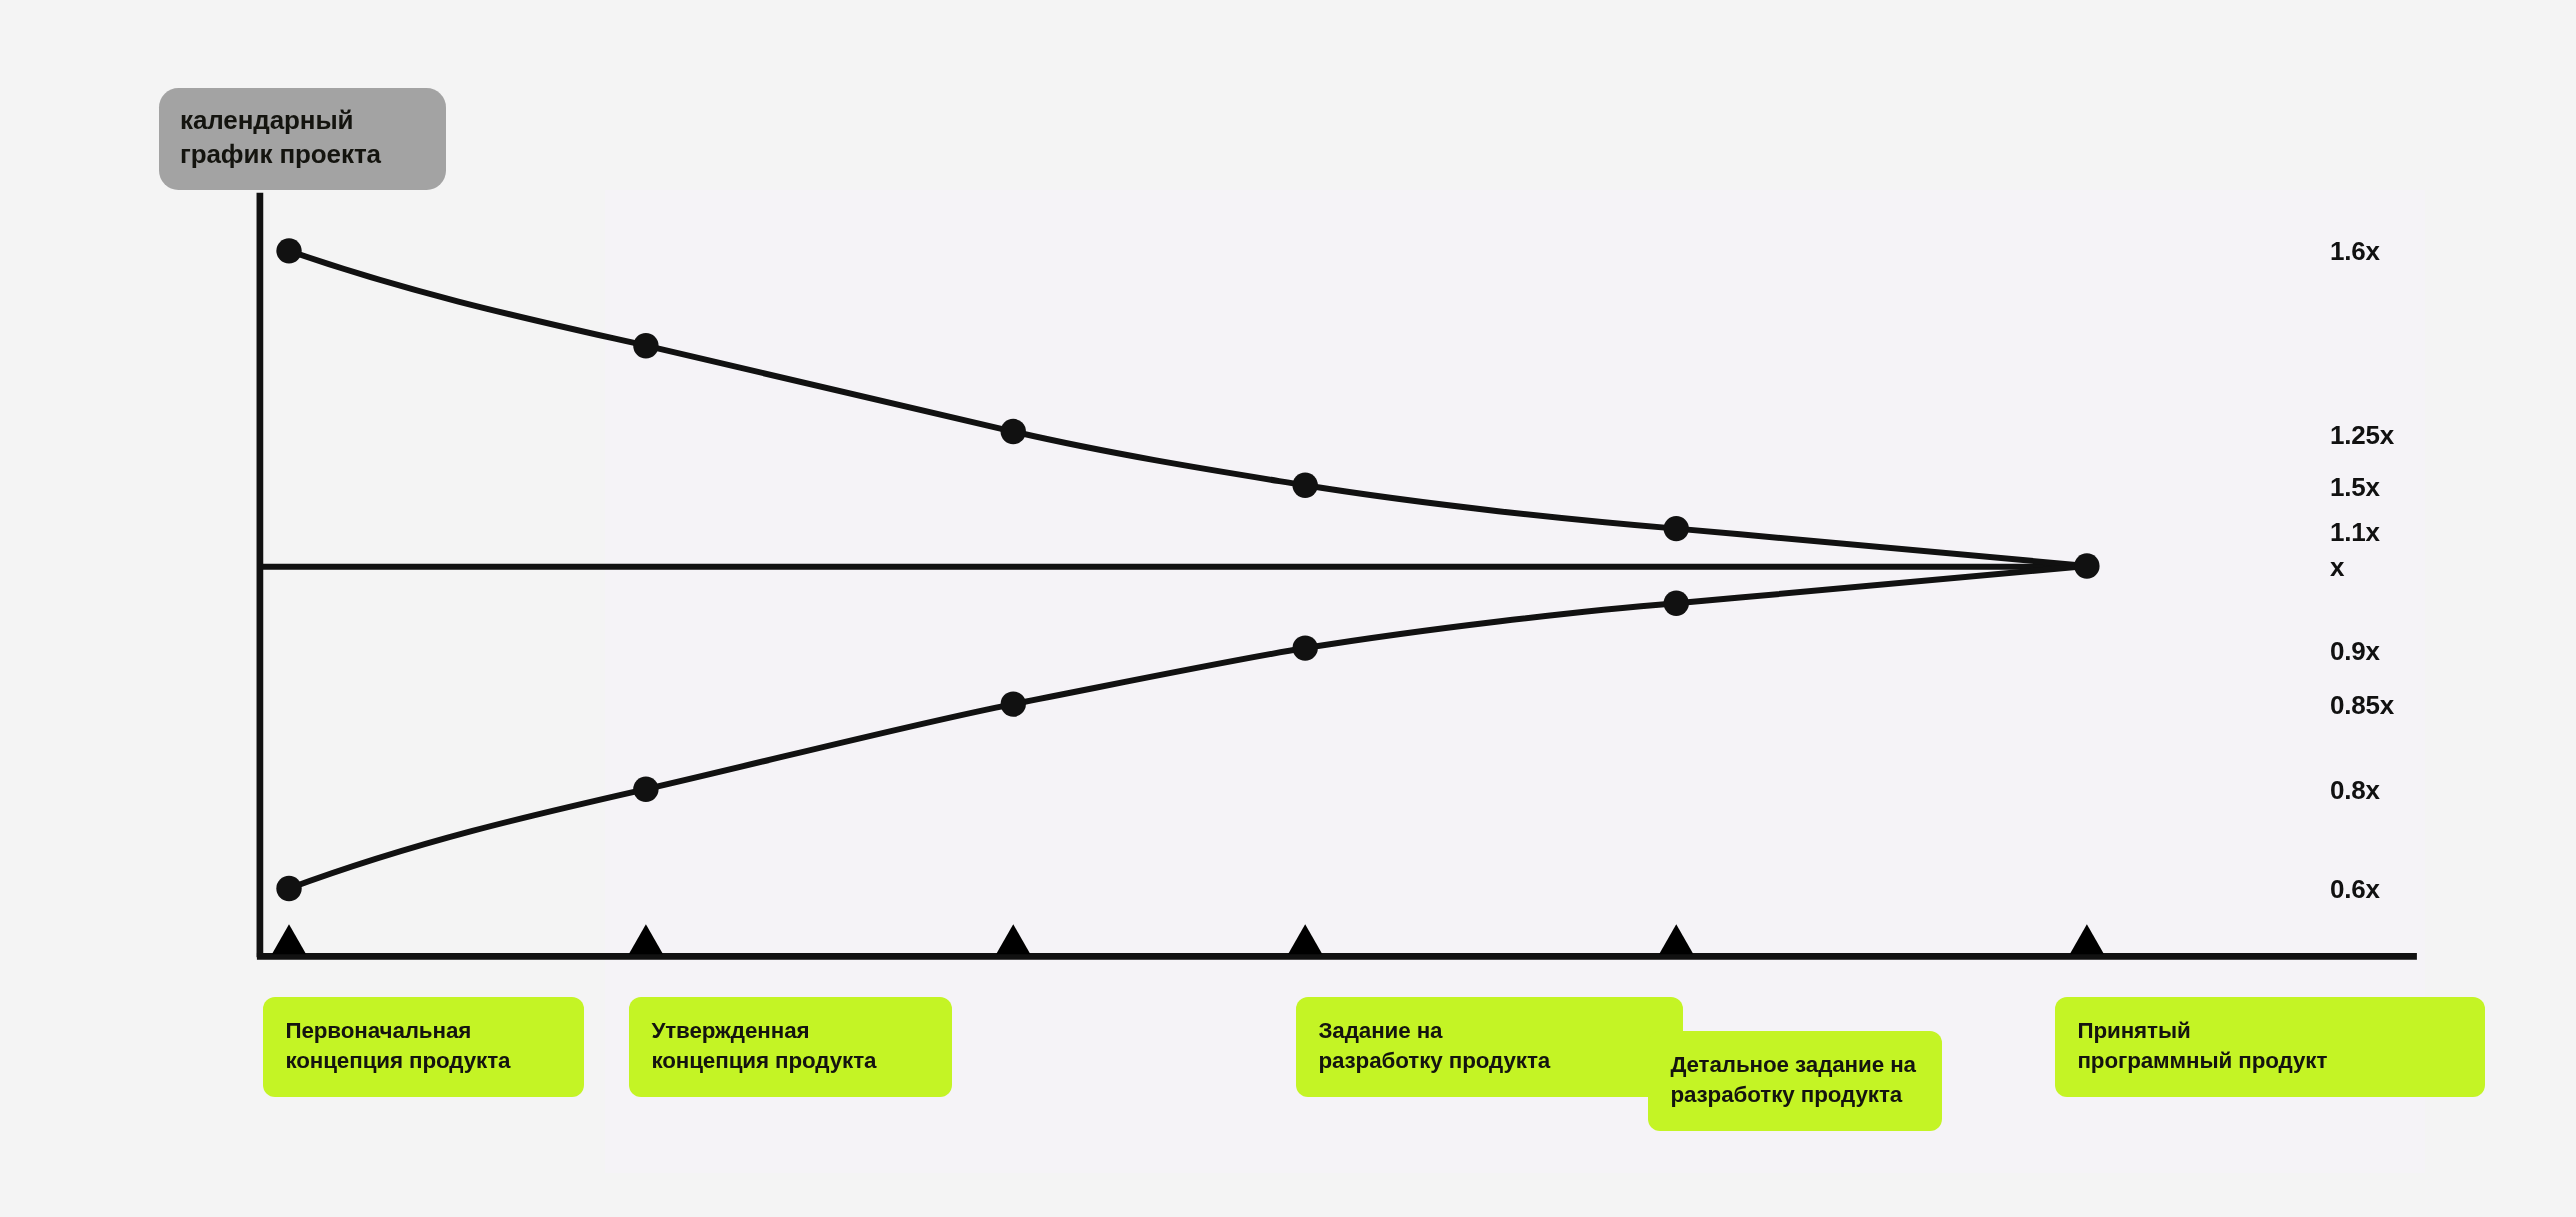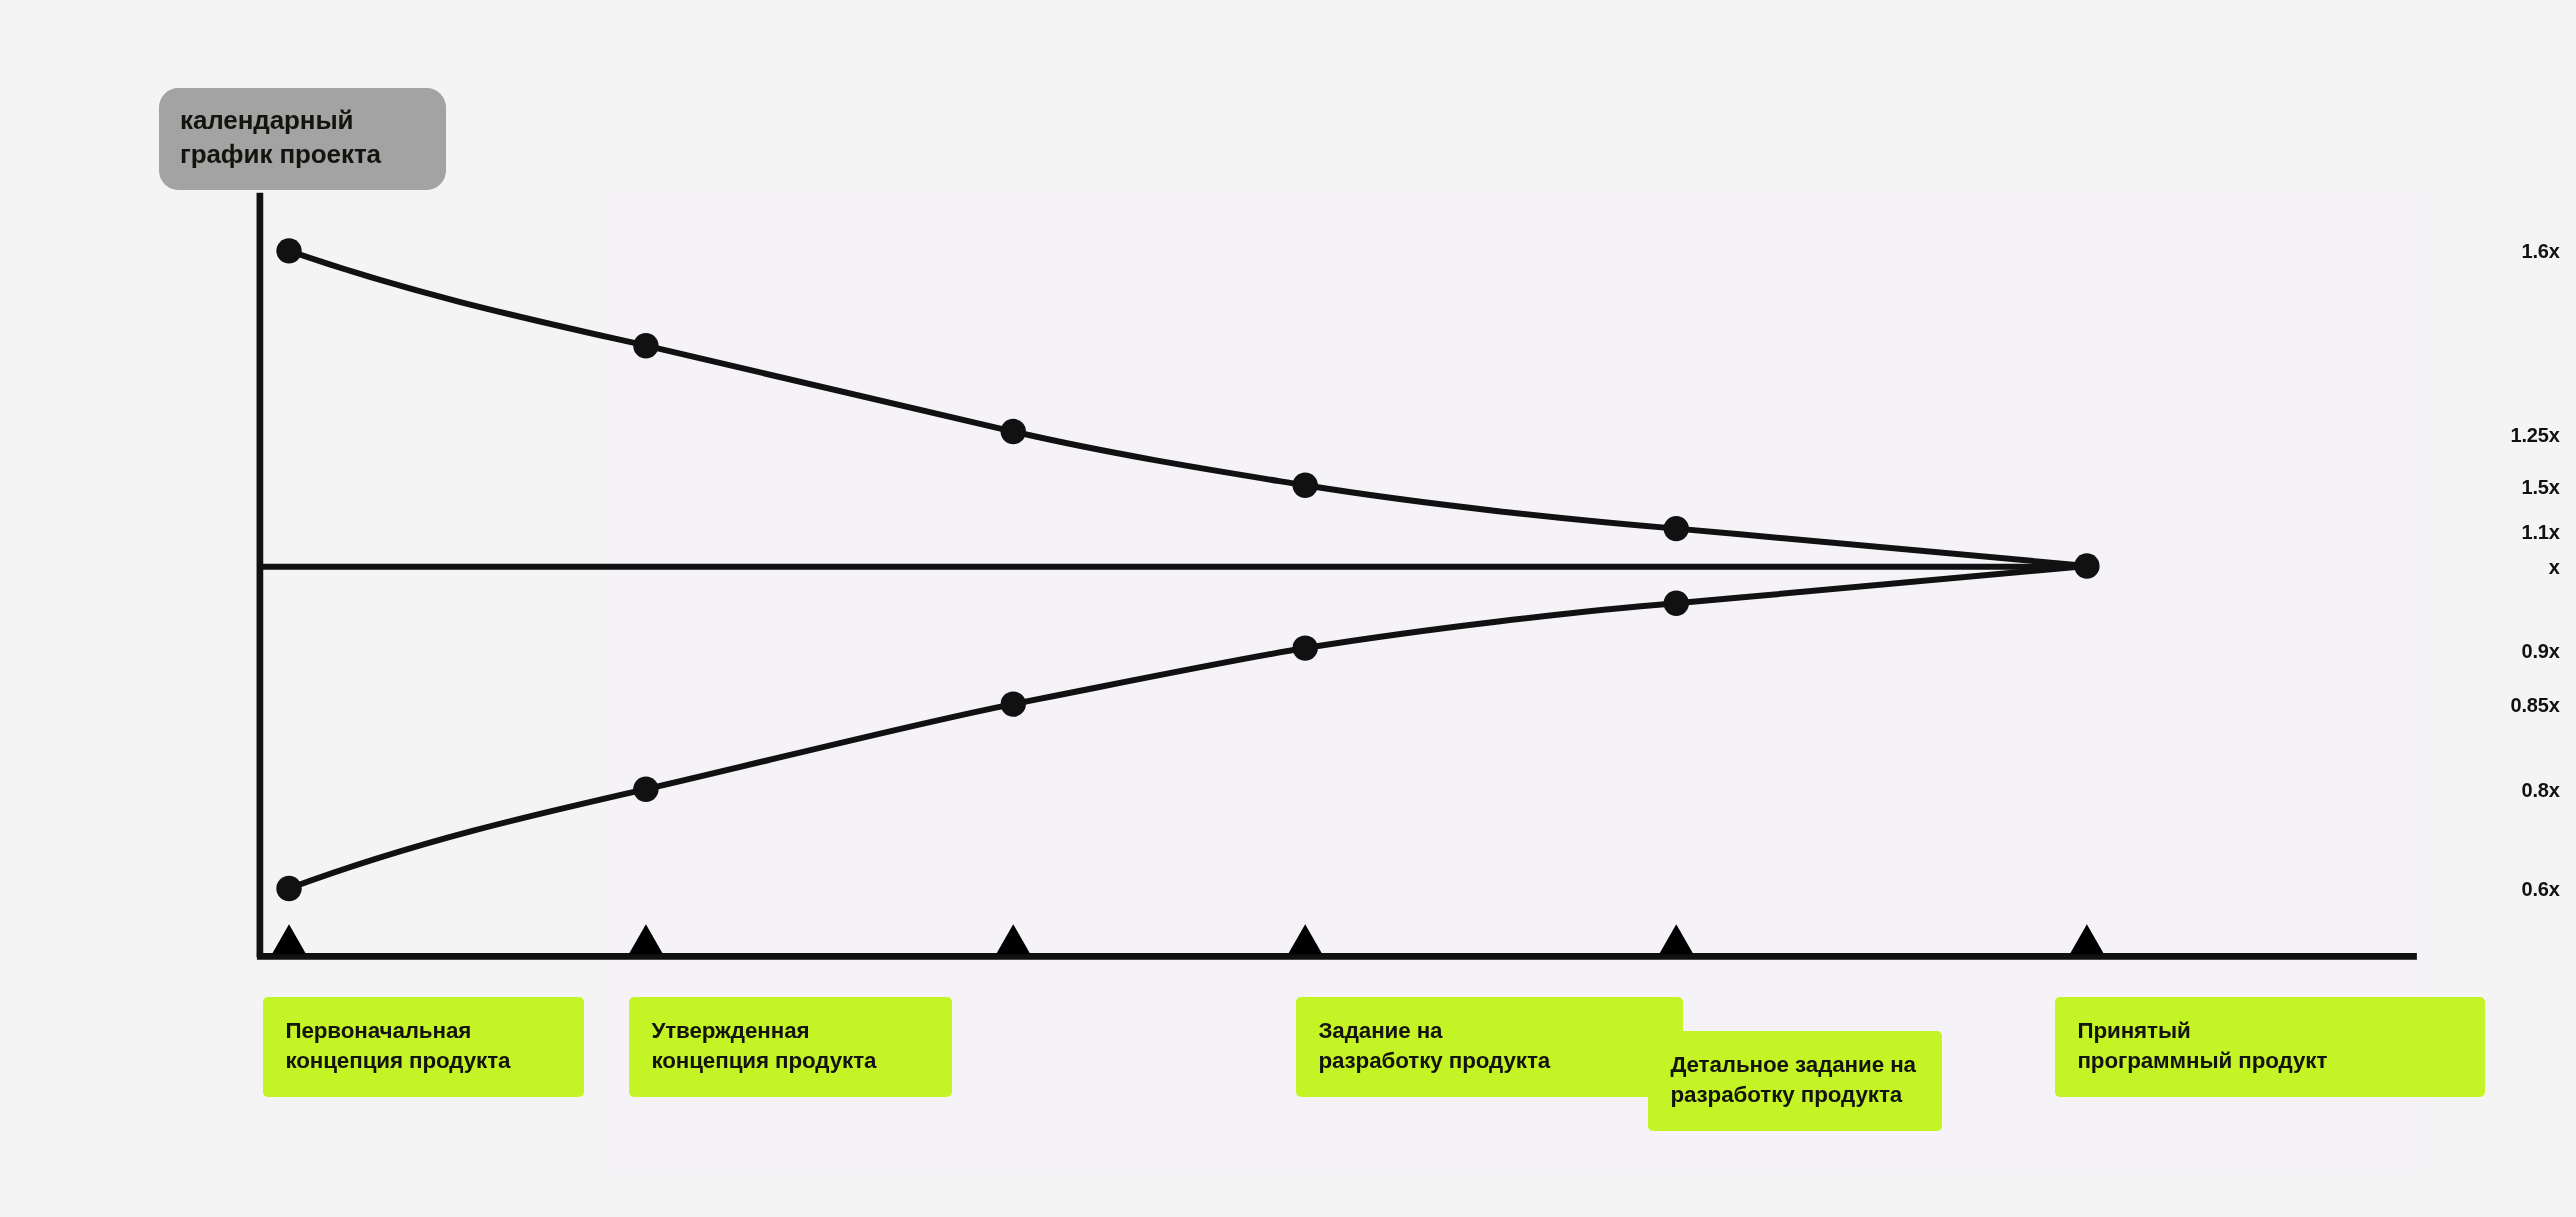--- a/index.html
+++ b/index.html
@@ -64,11 +64,10 @@
     position: absolute;
     right: 0;
     width: 246px;
-    text-align: right;
     padding-right: 16.4px;
     box-sizing: border-box;
     color: #111111;
-    font-size: 20px;
+    font-size: 26px;
     font-weight: bold;
     letter-spacing: -0.2px;
     transform: translateY(-50%);

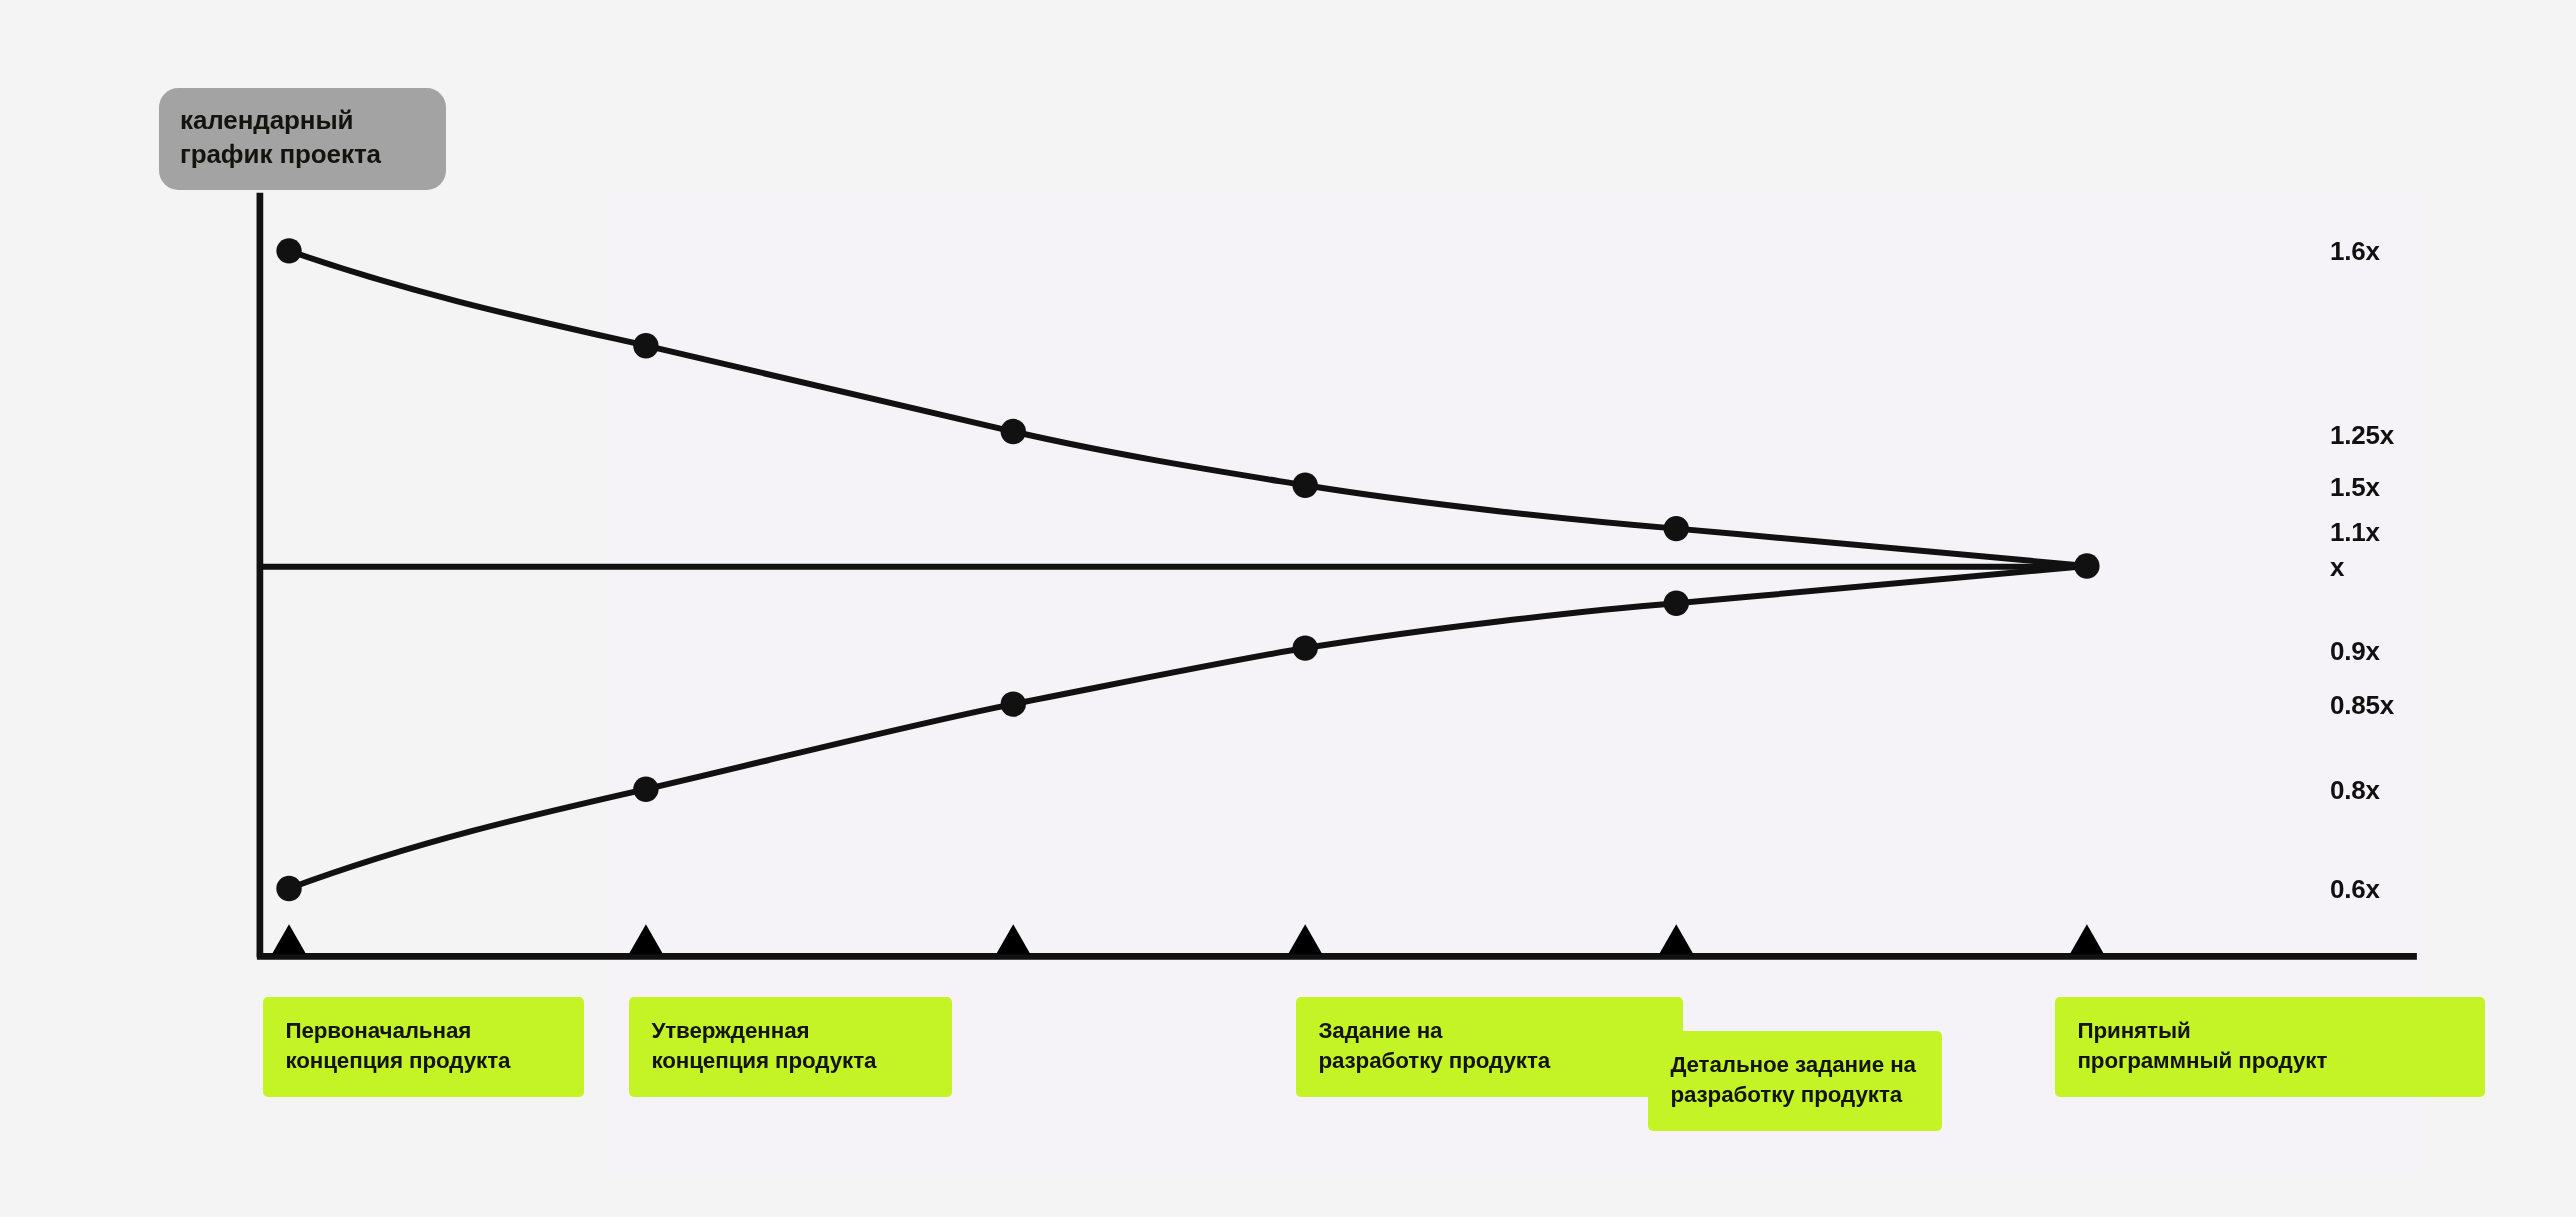--- a/index.html
+++ b/index.html
@@ -79,7 +79,7 @@
     position: absolute;
     box-sizing: border-box;
     background: #c4f425;
-    border-radius: 5px;
+    border-radius: 12px;
     color: #14140f;
     font-size: 22.4px;
     font-weight: bold;

